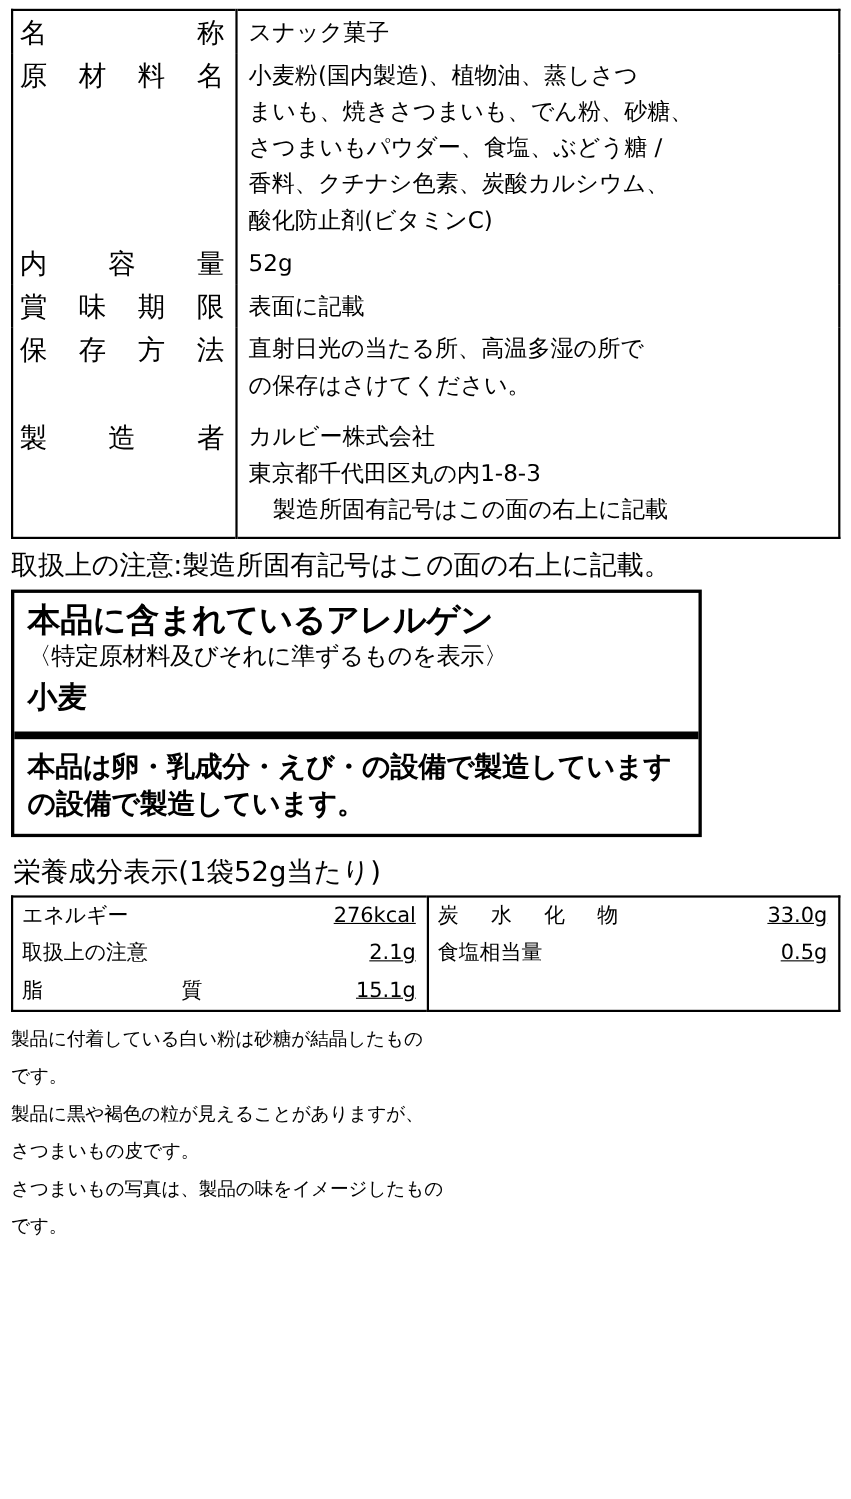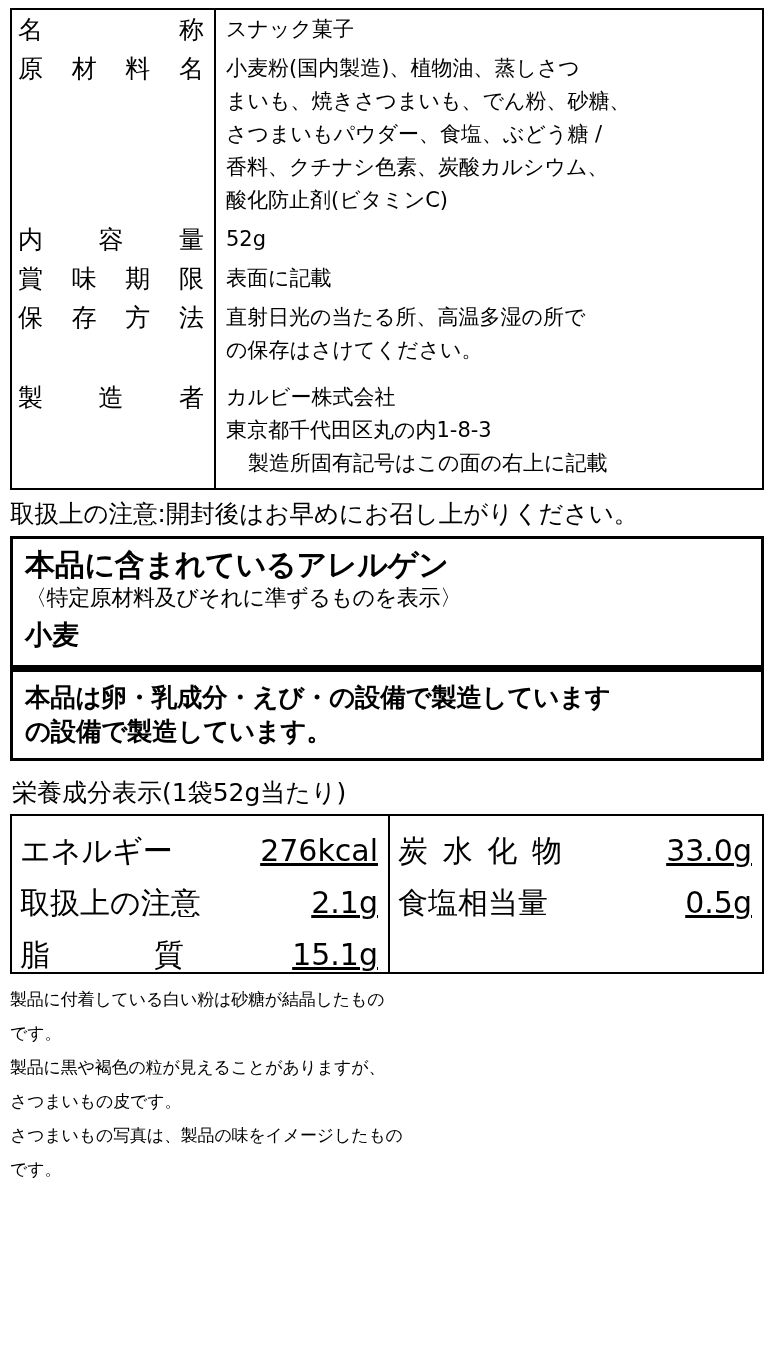--- a/index.html
+++ b/index.html
@@ -246,7 +246,7 @@
     </tbody>
   </table>
 
-  <div class="handling">取扱上の注意:開封後はお早めにお召し上がりください。</div>
+  <div class="handling">取扱上の注意:製造所固有記号はこの面の右上に記載。</div>
 
   <div class="allergen-box">
     <div class="allergen-top">

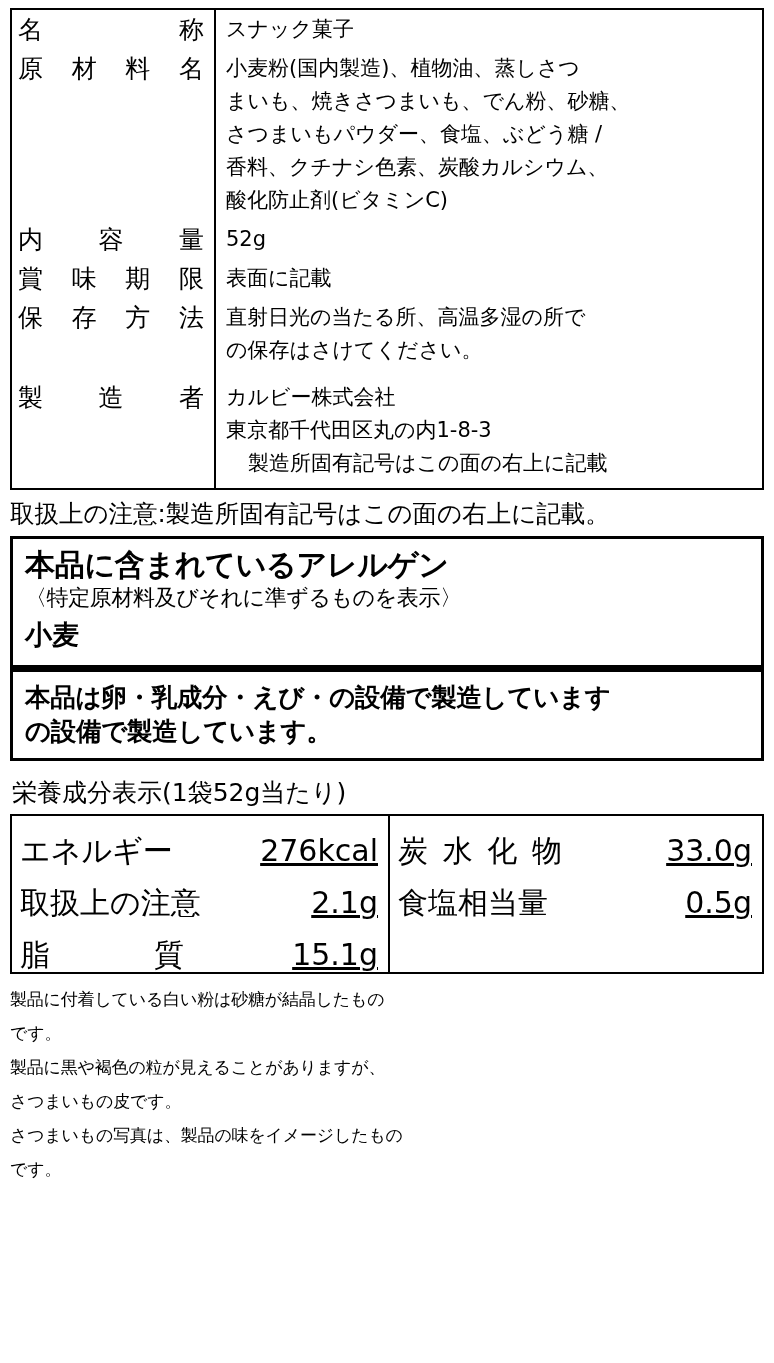--- a/index.html
+++ b/index.html
@@ -68,7 +68,7 @@
   .allergen-box {
     border: 3px solid #000;
     box-sizing: border-box;
-    width: 754px;
+    width: 628px;
   }
   .allergen-top {
     padding: 8px 12px 10px 12px;

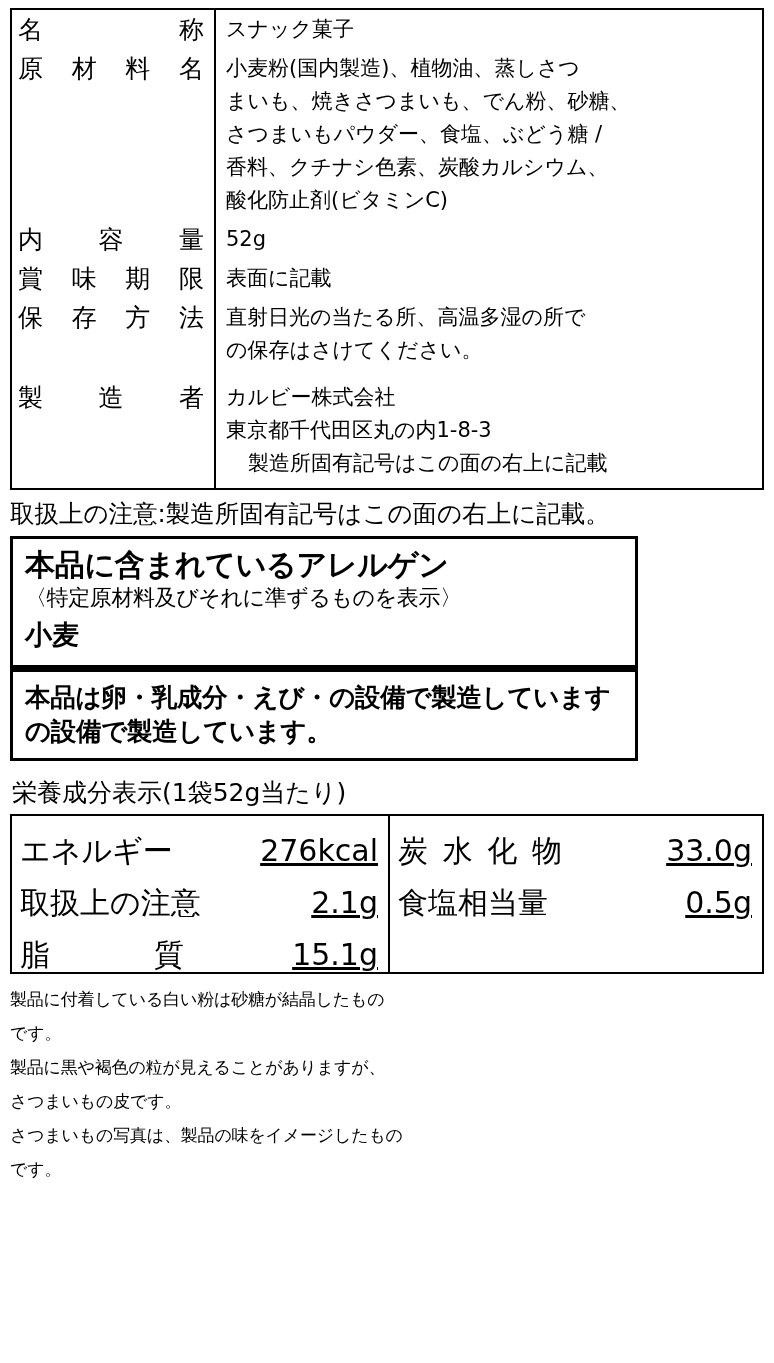--- a/index.html
+++ b/index.html
@@ -128,9 +128,9 @@
     display: flex;
     justify-content: space-between;
     align-items: baseline;
-    font-size: 30px;
+    font-size: 19px;
     line-height: 33px;
-    padding: 18px 10px 1px 8px;
+    padding: 0 10px 1px 8px;
   }
   .n-name { white-space: nowrap; }
   .n-val { white-space: nowrap; text-decoration: underline; }

